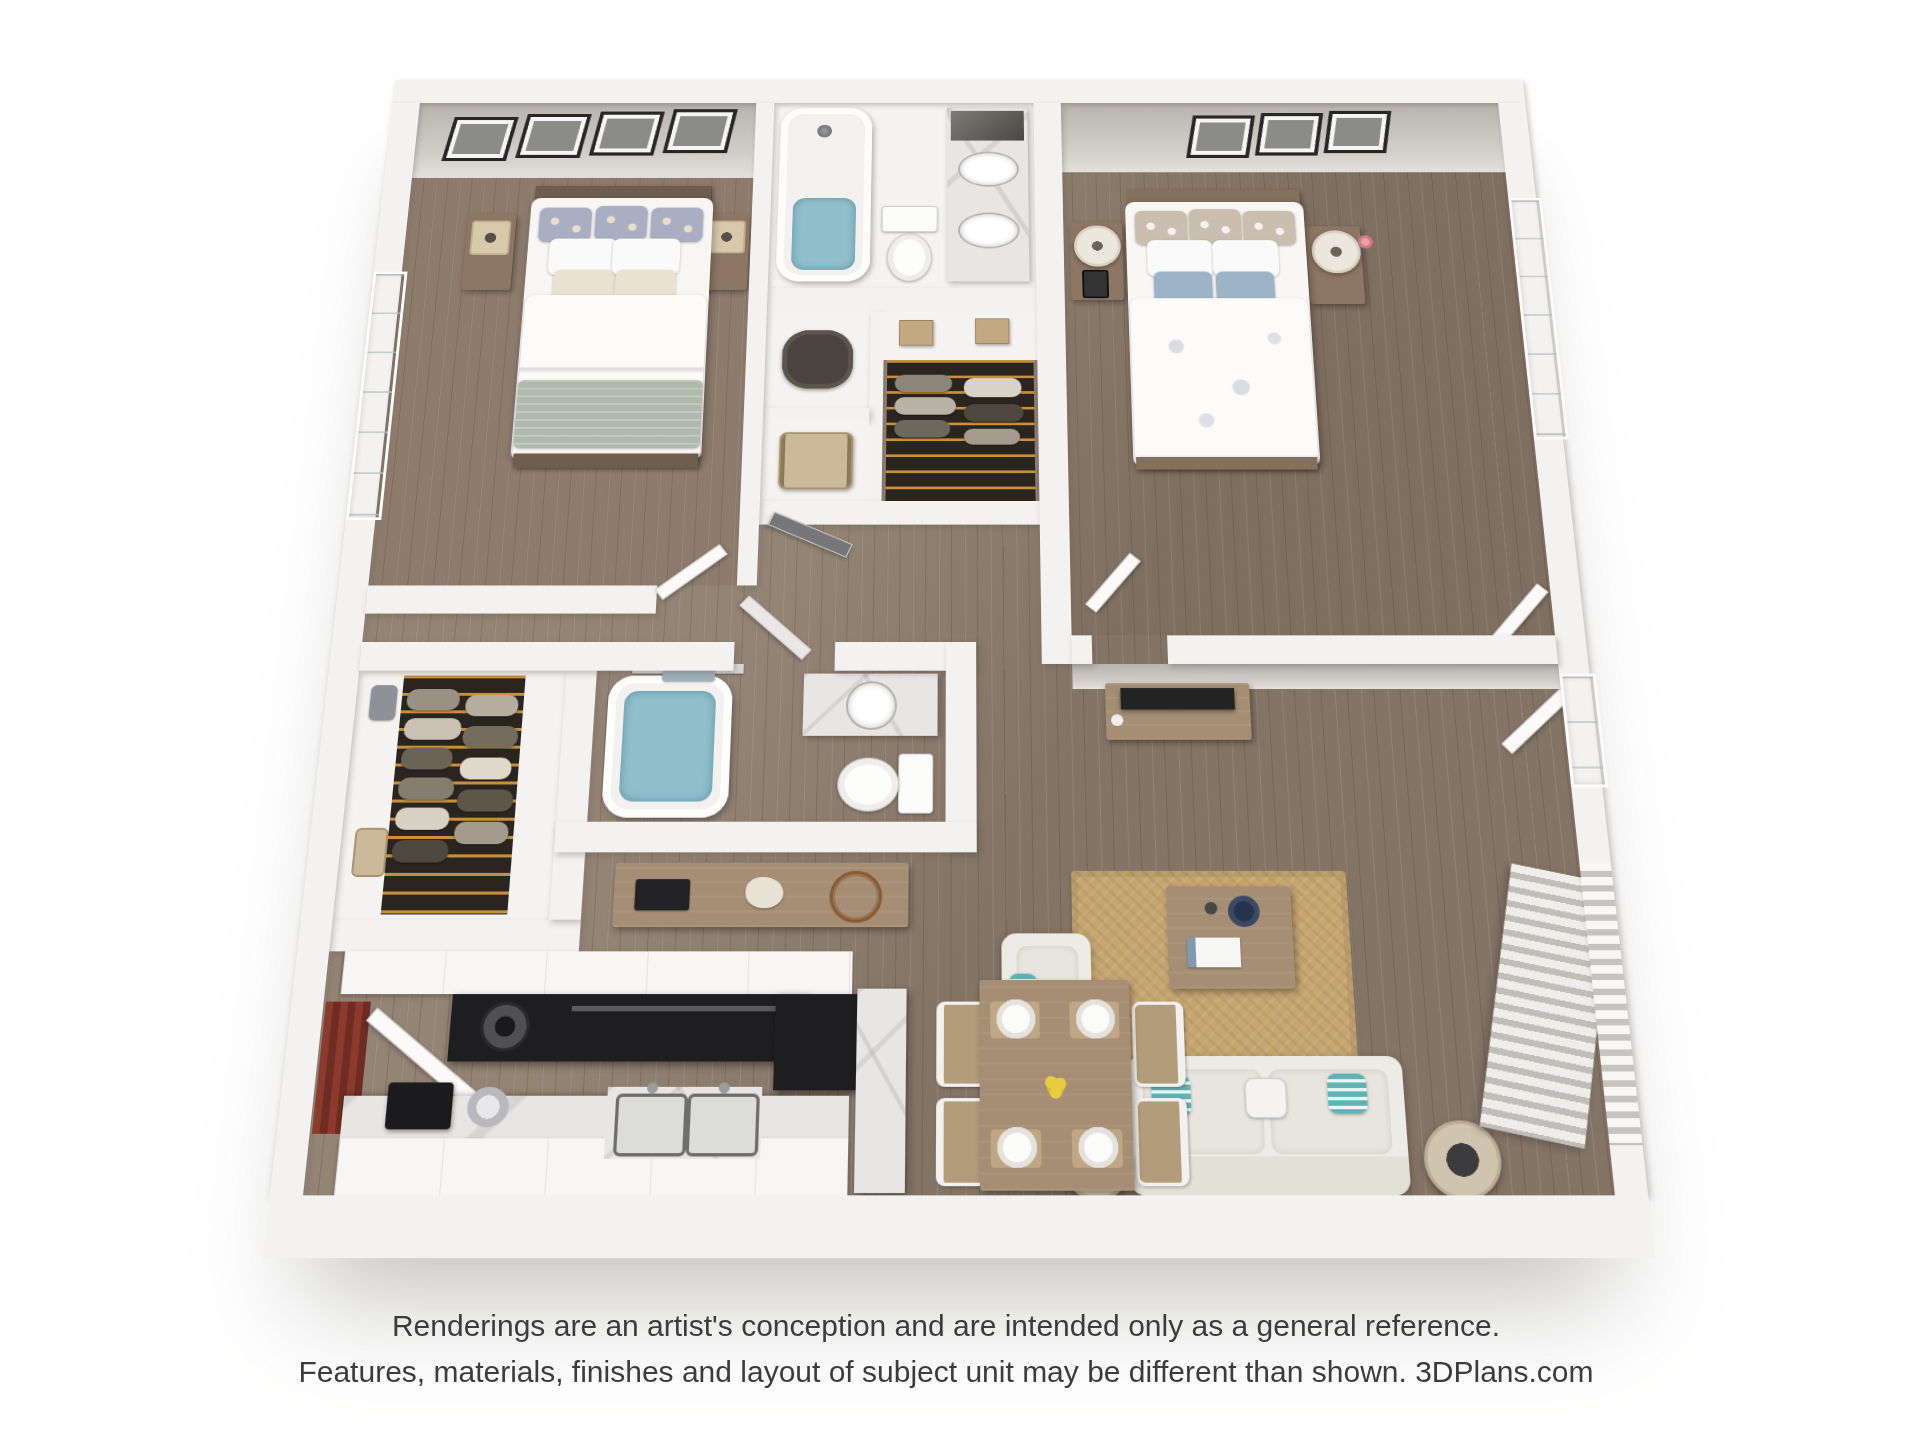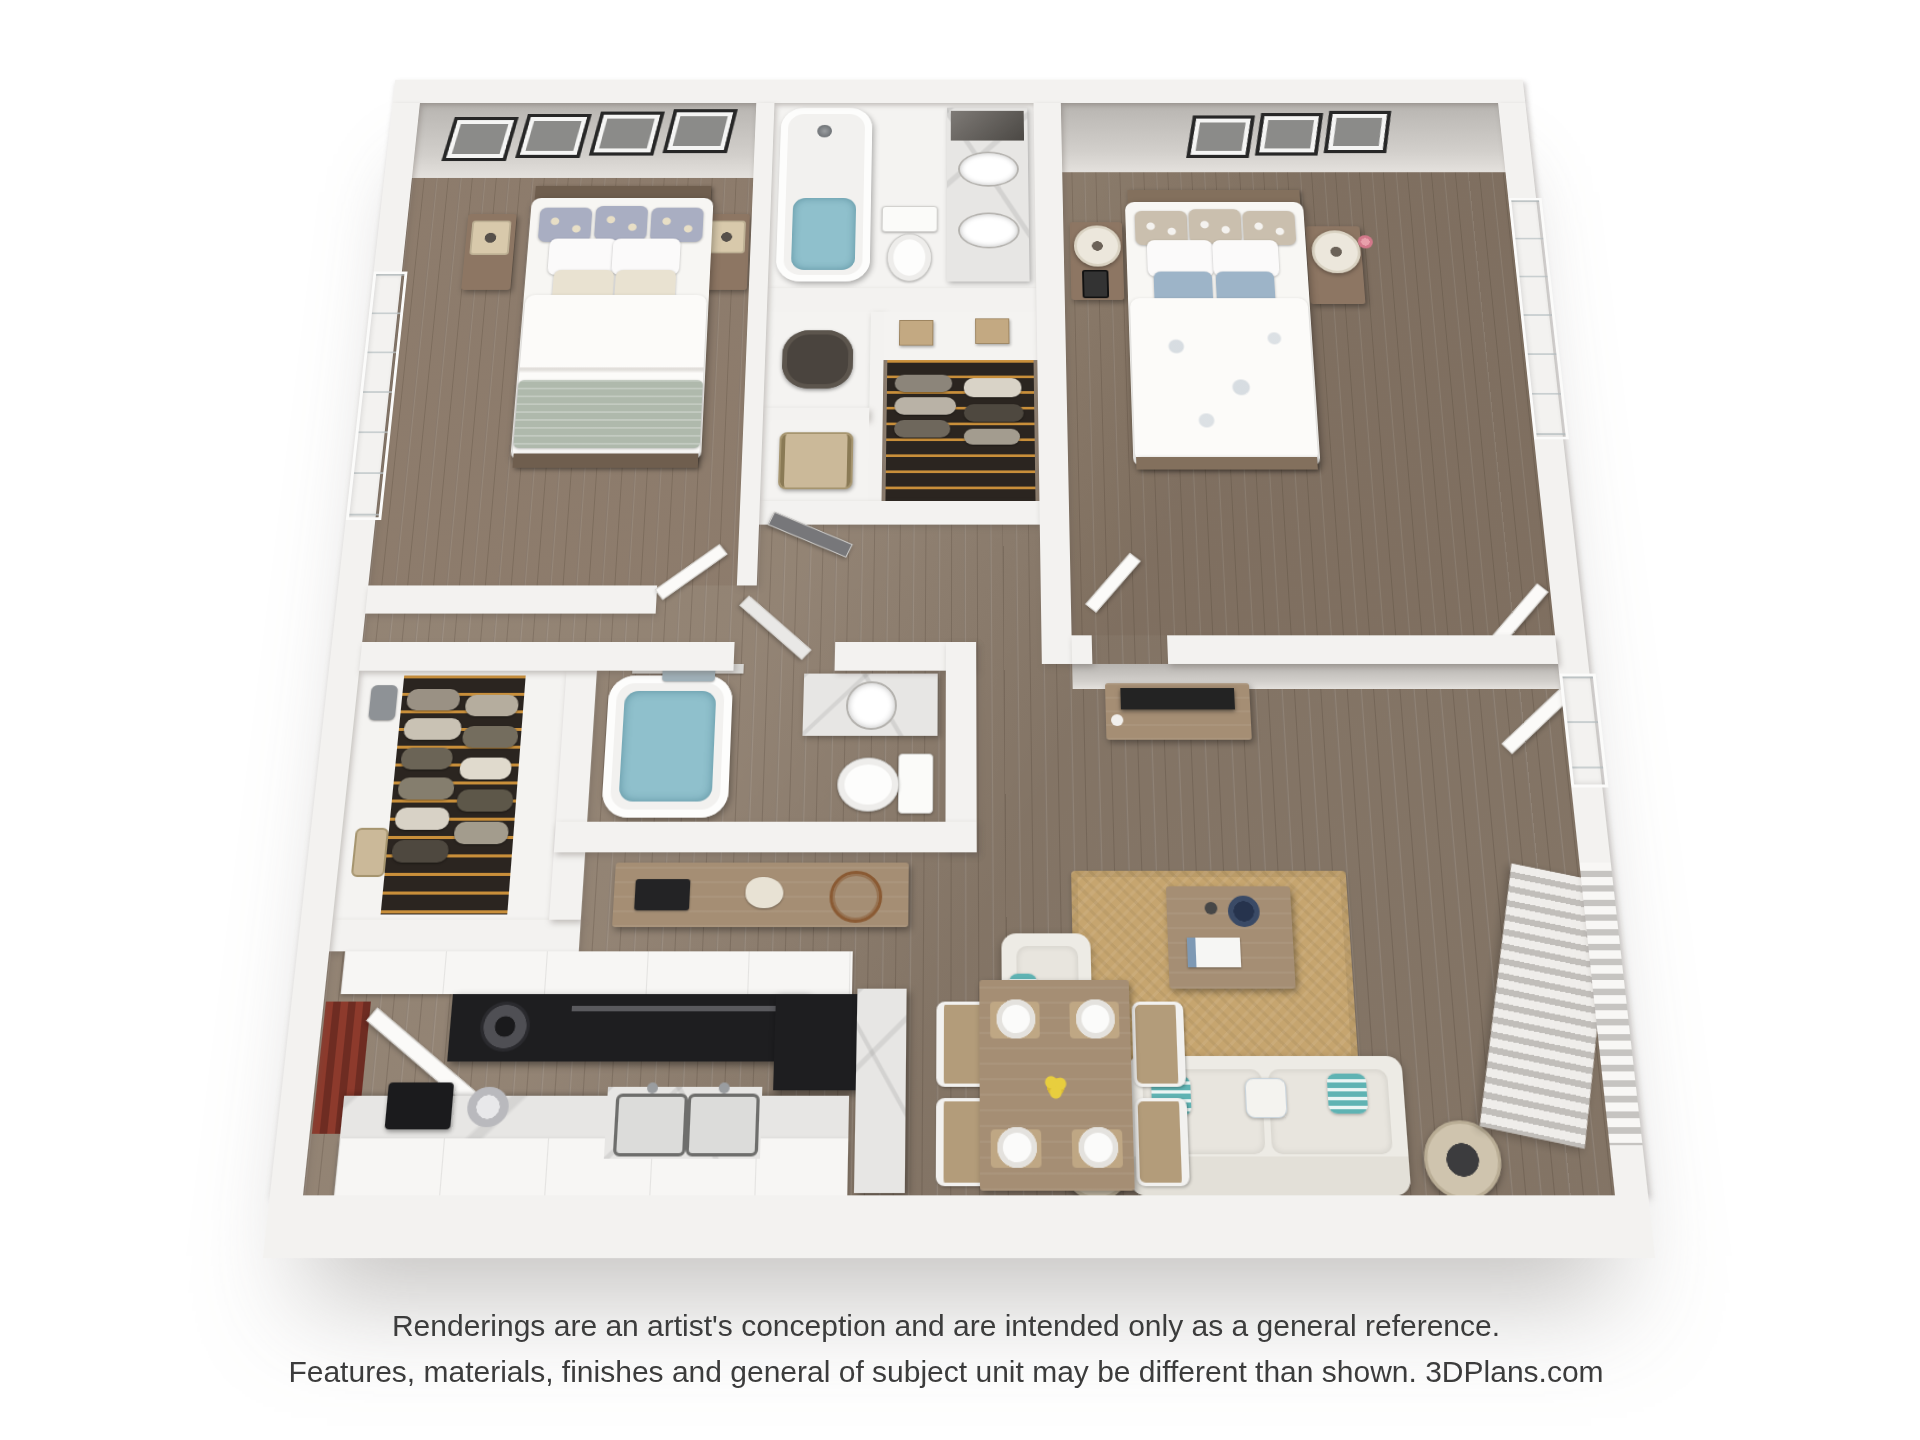--- a/index.html
+++ b/index.html
@@ -304,7 +304,7 @@
 
   <div id="caption">
     <p>Renderings are an artist's conception and are intended only as a general reference.</p>
-    <p>Features, materials, finishes and general of subject unit may be different than shown. 3DPlans.com</p>
+    <p>Features, materials, finishes and layout of subject unit may be different than shown. 3DPlans.com</p>
   </div>
 </div>
 

